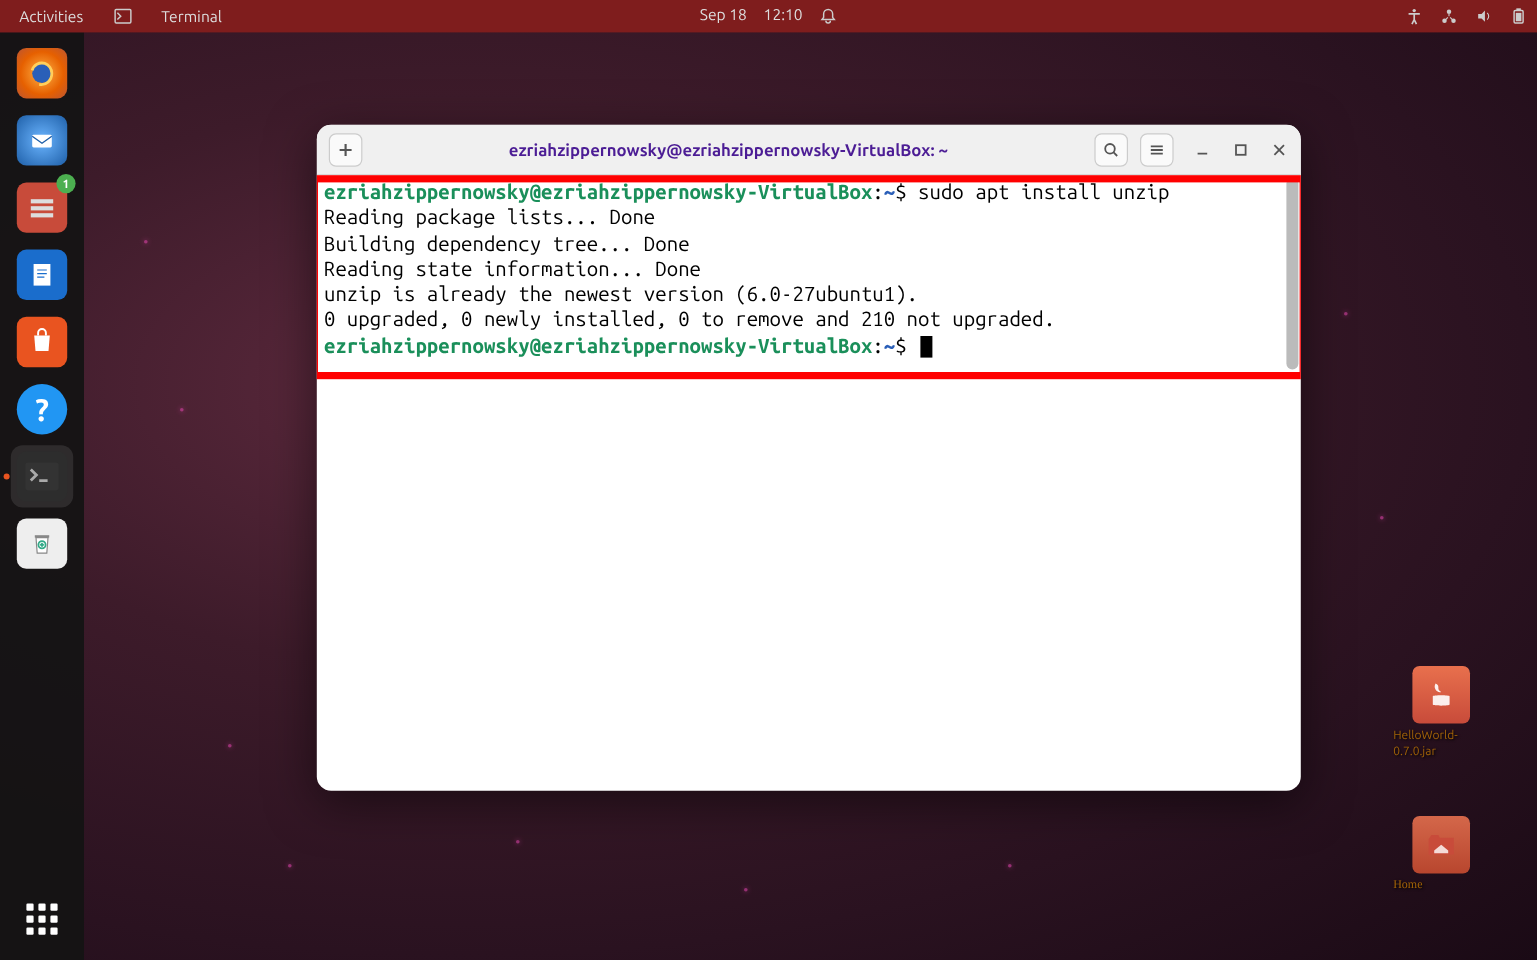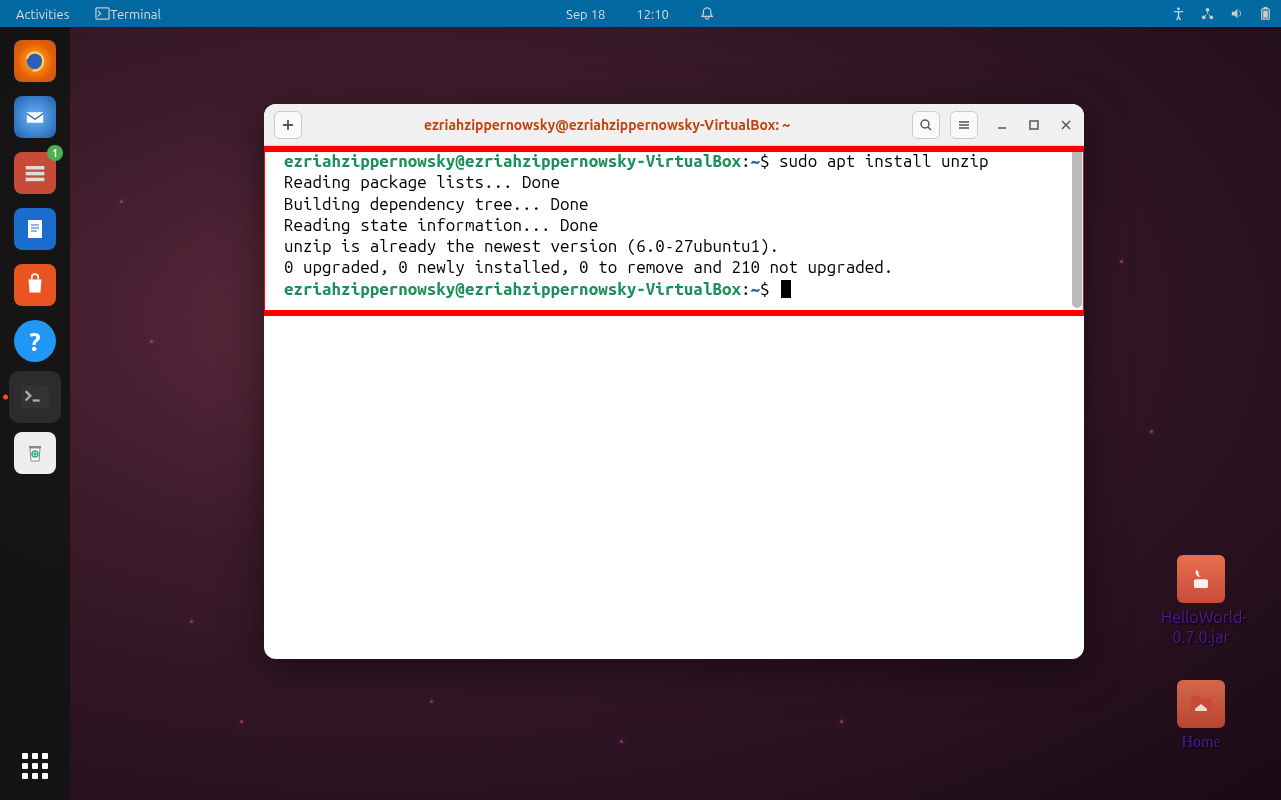--- a/index.html
+++ b/index.html
@@ -15,7 +15,7 @@
 
 
 .topbar {
-  height: 27px; background: #0369a1; color: #ddd;
+  height: 27px; background: #7f1d1d; color: #ddd;
   display: flex; align-items: center; font-size: 13px;
   padding: 0 8px; position: relative; z-index: 10;
 }

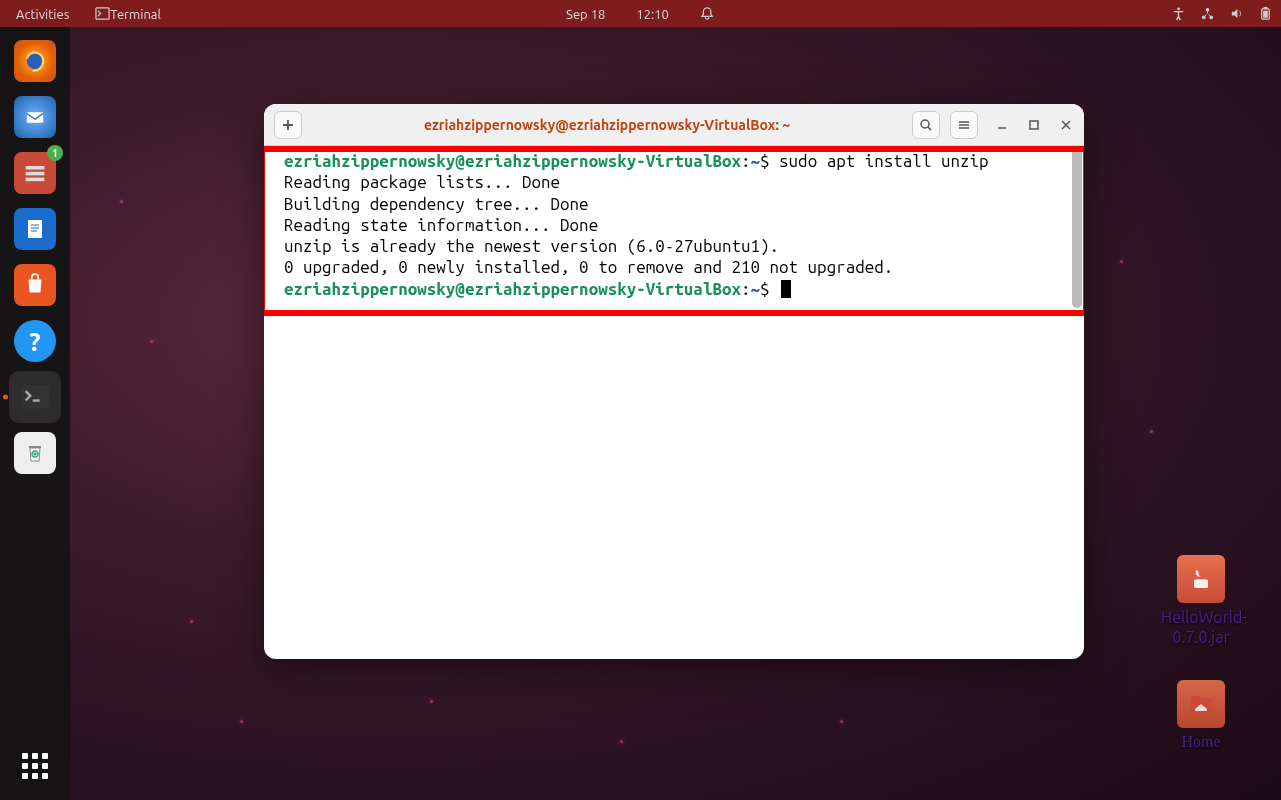--- a/index.html
+++ b/index.html
@@ -92,7 +92,7 @@
 <div class="topbar">
   <div class="left">
     <span class="btn">Activities</span>
-    <span class="btn" style="display:flex;align-items:center;gap:0;">
+    <span class="btn" style="display:flex;align-items:center;gap:24px;">
       <svg class="tb-icon" viewBox="0 0 16 16">
           <rect x="1" y="2" width="14" height="12" rx="1" fill="none" stroke="#ccc" stroke-width="1.3"></rect>
           <path d="M3 5l3 3-3 3" stroke="#ccc" stroke-width="1.3" fill="none"></path>

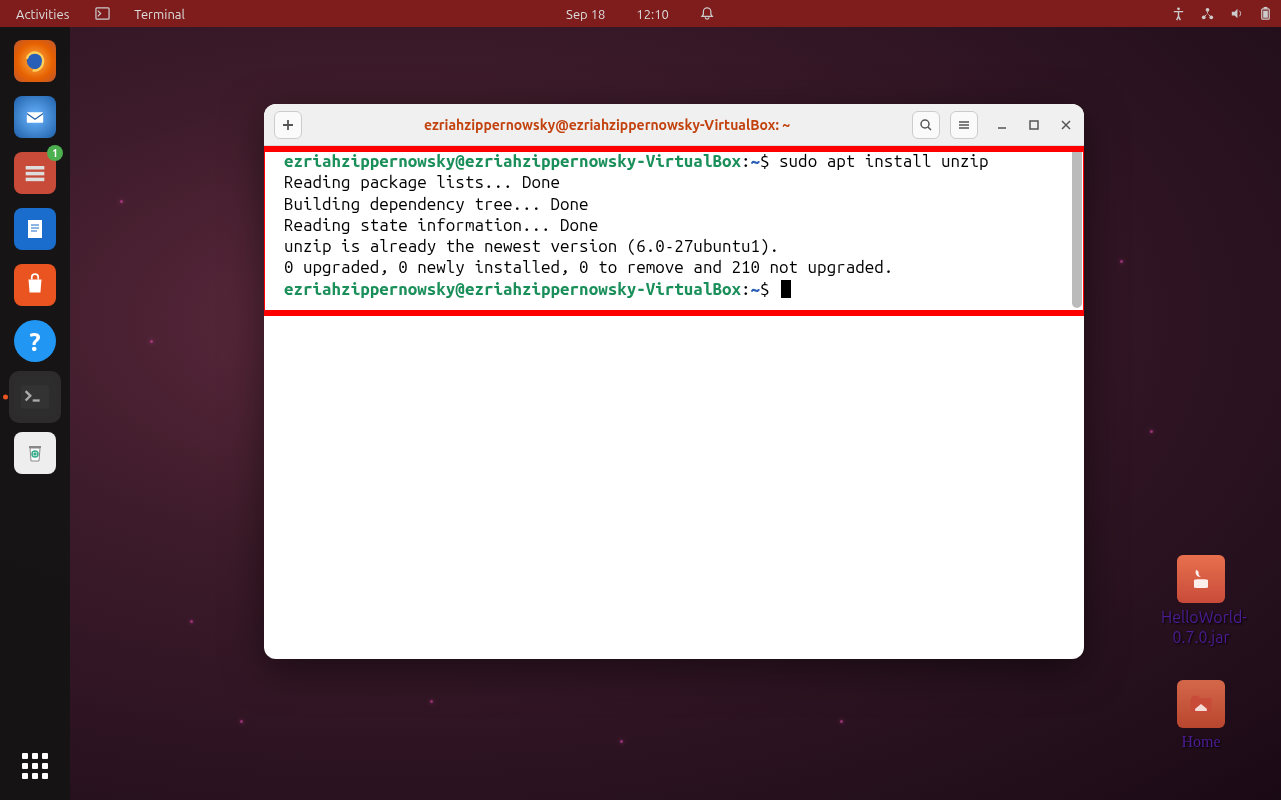--- a/index.html
+++ b/index.html
@@ -20,7 +20,7 @@
   padding: 0 8px; position: relative; z-index: 10;
 }
 .topbar .left { display:flex; gap:10px; align-items:center; }
-.topbar .center { position:absolute; left:50%; transform:translateX(-50%); display:flex; gap:31px; align-items:center;}
+.topbar .center { position:absolute; left:50%; transform:translateX(-50%); display:flex; gap:14px; }
 .topbar .right { margin-left:auto; display:flex; gap:14px; align-items:center; }
 .topbar .btn { padding:2px 8px; border-radius:12px; cursor:pointer; }
 .tb-icon { width:15px; height:15px; display:inline-block; }

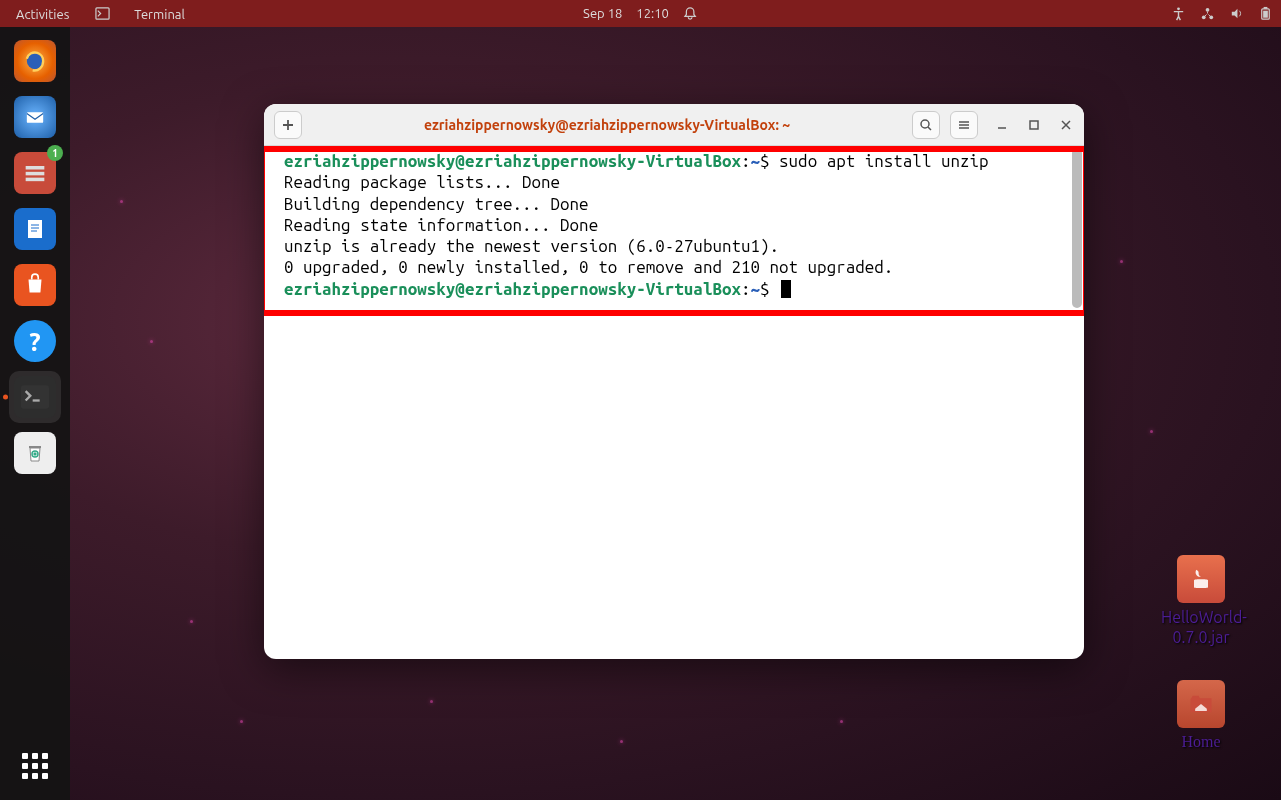--- a/index.html
+++ b/index.html
@@ -56,7 +56,7 @@
   display:flex; align-items:center; padding:0 10px; gap:10px; font-size:14px; color:#333;
 }
 .tbtn { width:28px; height:28px; border:1px solid #ccc; border-radius:6px; background:#fafafa; display:flex; align-items:center; justify-content:center; cursor:pointer; font-size:14px; color:#555; }
-.ttitle { flex:1; text-align:center; font-weight:600; color:#c2410c; }
+.ttitle { flex:1; text-align:center; font-weight:600; color:#4c1d95; }
 .winctrls { display:flex; gap:16px; align-items:center; margin-left:6px; }
 .winctrl { width:16px; height:16px; cursor:pointer; display:flex; align-items:center; justify-content:center; color:#555; }
 

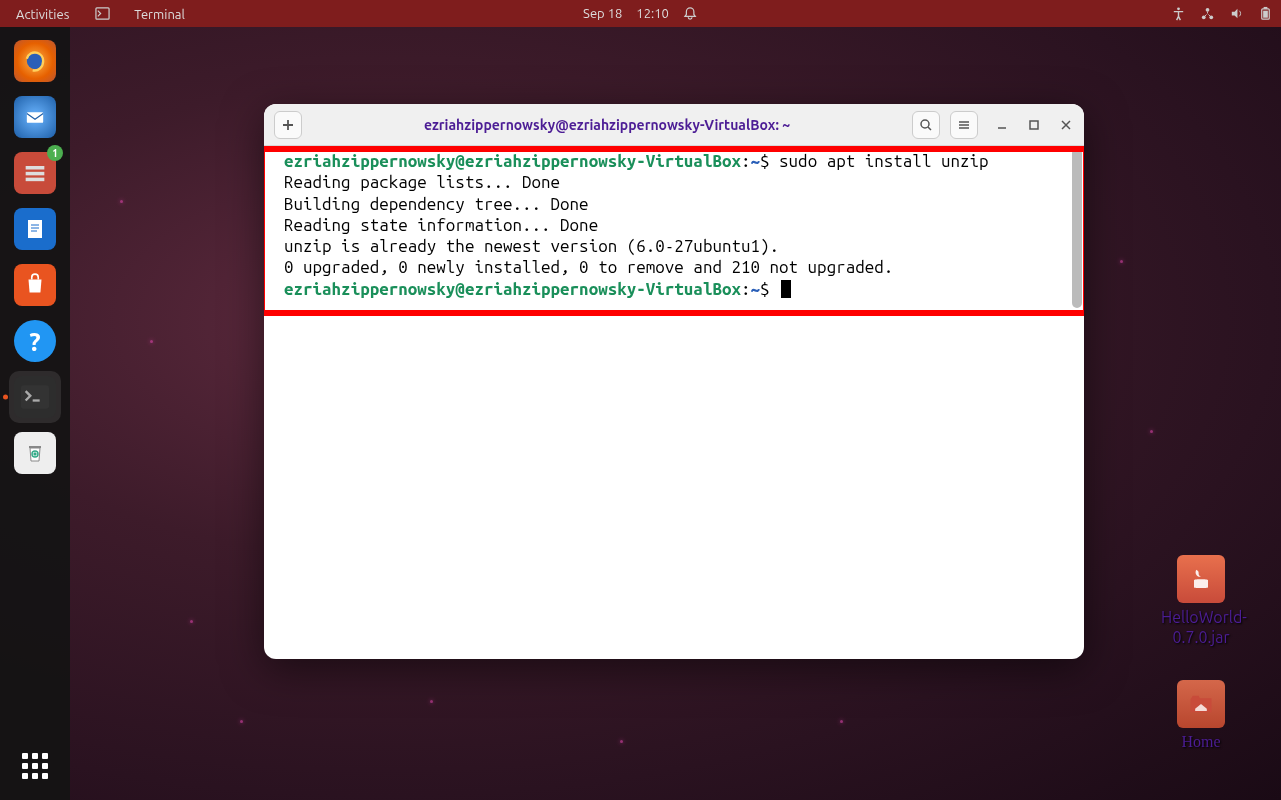--- a/index.html
+++ b/index.html
@@ -66,7 +66,7 @@
 }
 
 .term-body {
-  padding:4px 20px;
+  padding:4px 6px;
   font-family: "Ubuntu Mono","Noto Mono",monospace; font-size:17px; line-height:1.25;
   white-space:pre; color:#000; position:relative; height:calc(100% - 42px);
 }

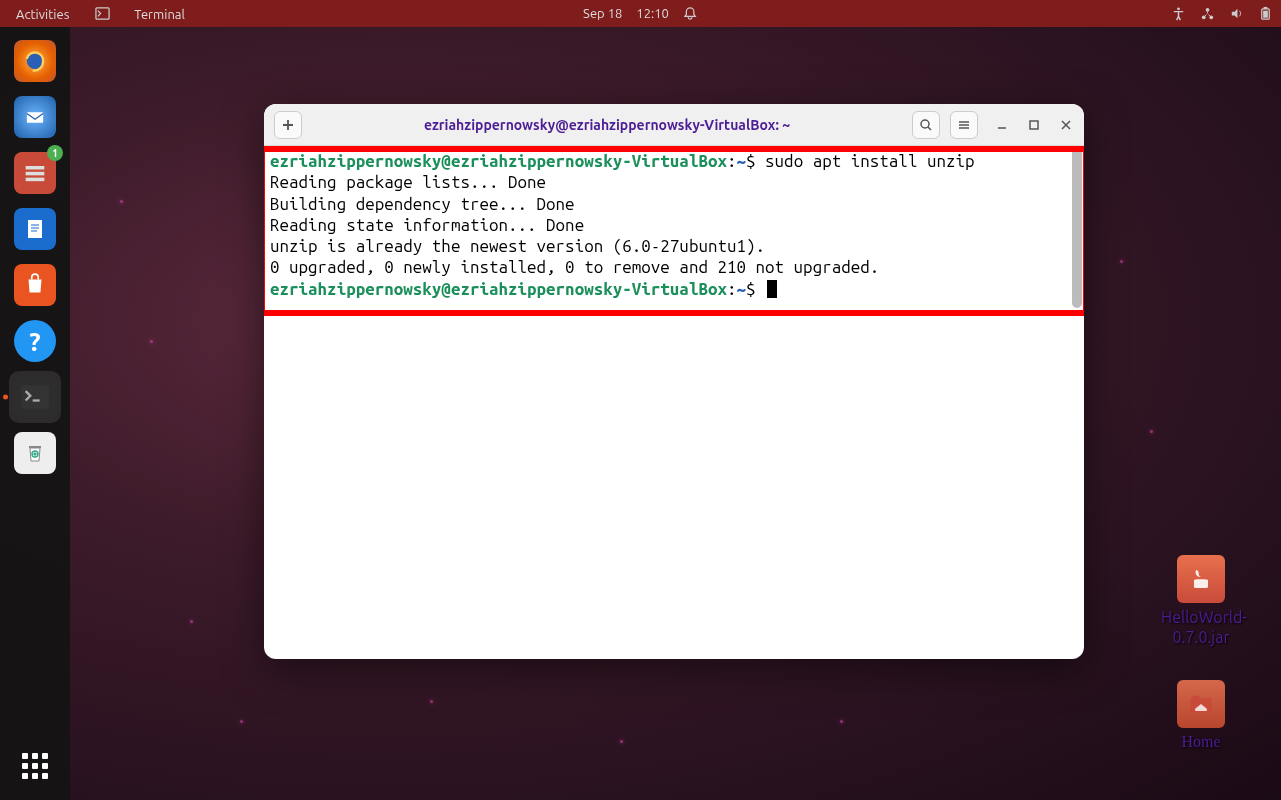--- a/index.html
+++ b/index.html
@@ -41,7 +41,7 @@
 .apps-grid span { background:#fff; border-radius:1px; }
 
 
-.desktop-icon { position:absolute; width:80px; text-align:center; color:#4c1d95; font-size:16px; cursor:pointer; }
+.desktop-icon { position:absolute; width:80px; color:#a16207; font-size:10px; cursor:pointer; }
 .desktop-icon .ico { width:48px; height:48px; margin:0 auto 4px; border-radius:6px; display:flex; align-items:center; justify-content:center; }
 .desktop-icon .lbl { text-shadow:1px 1px 2px #000; line-height:1.25; }
 

